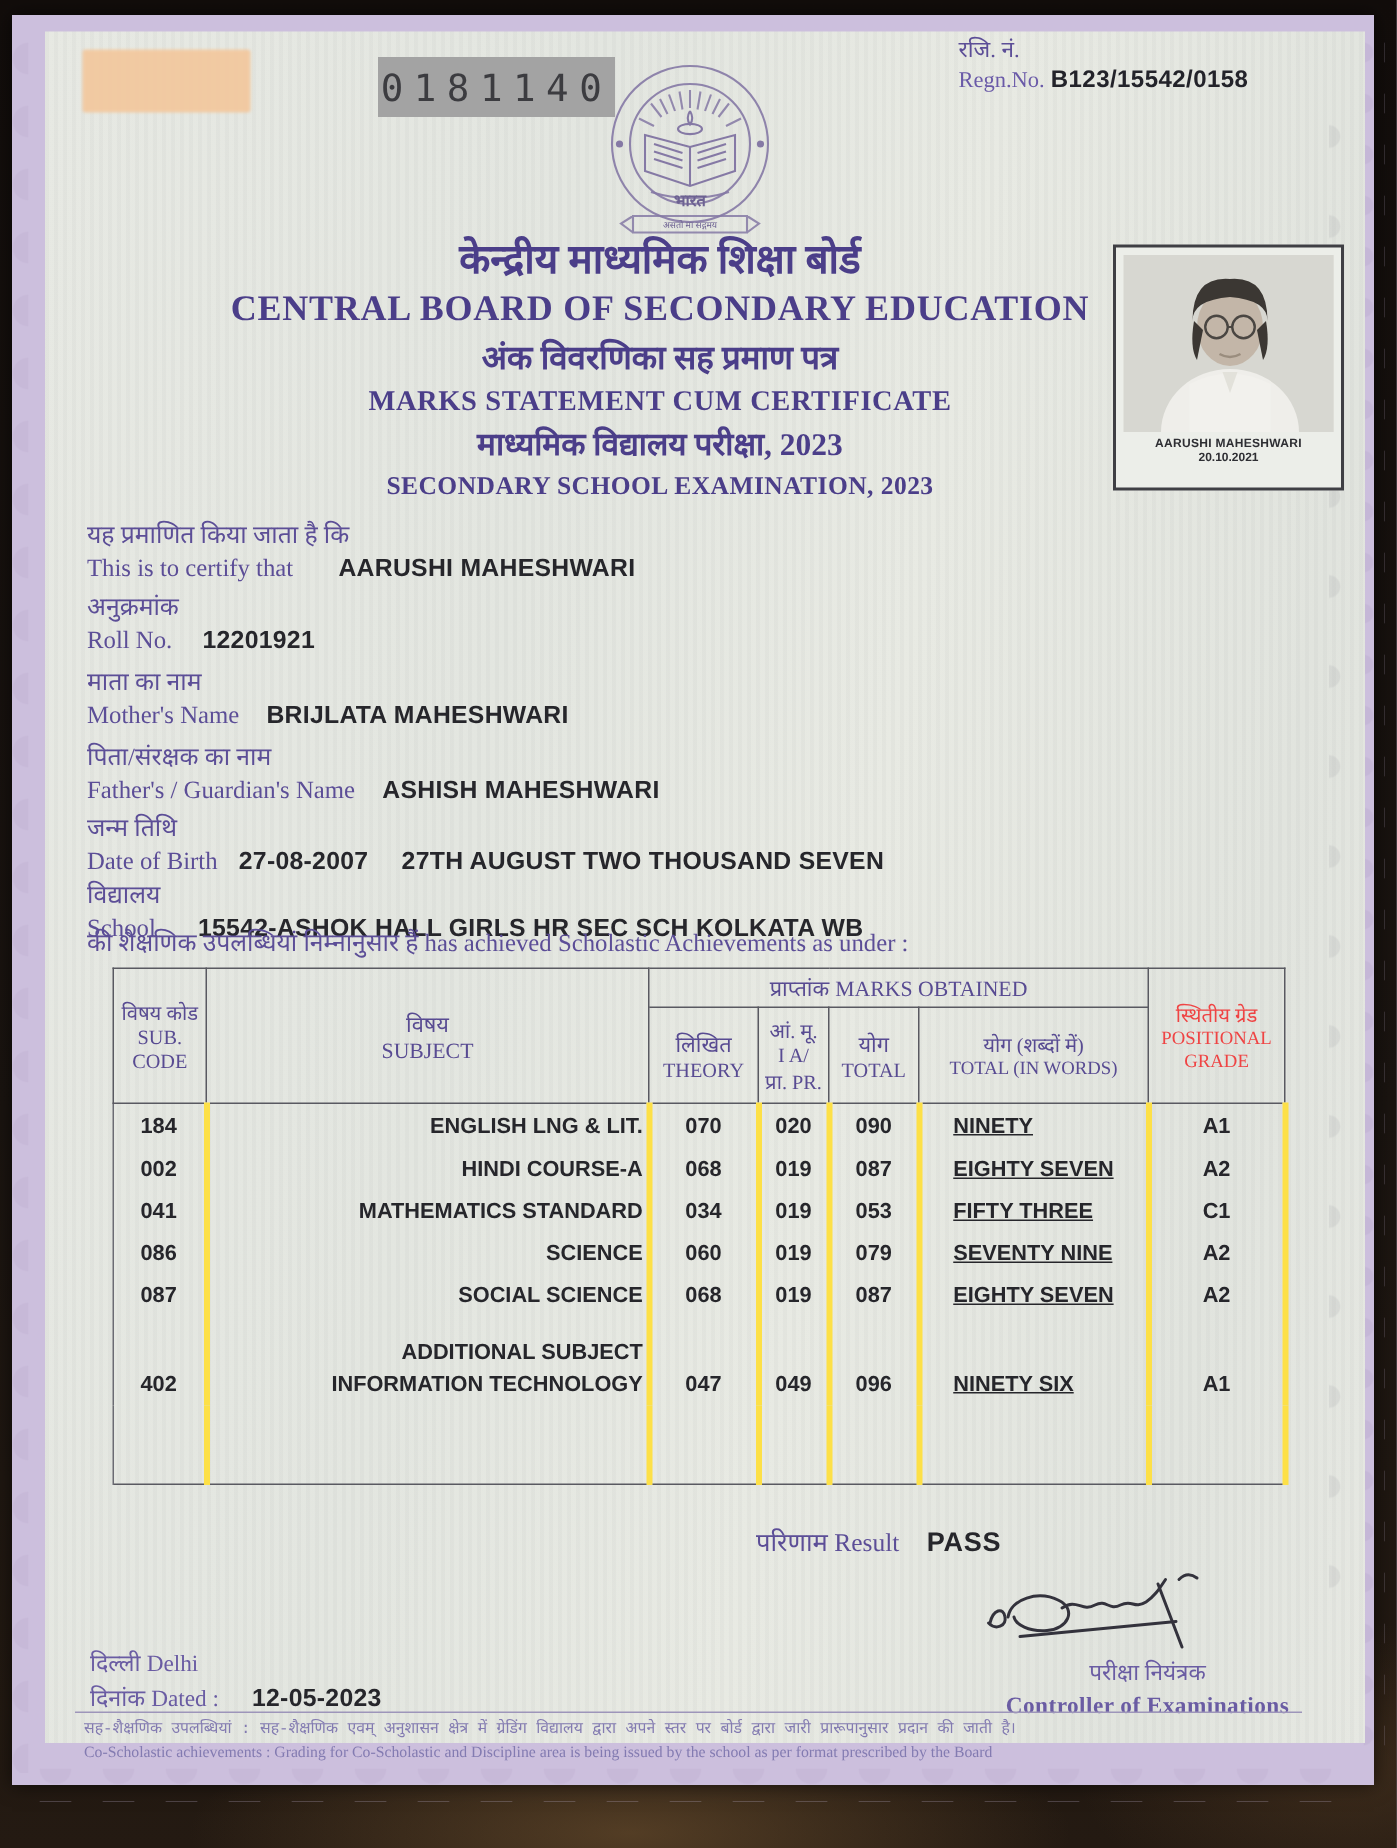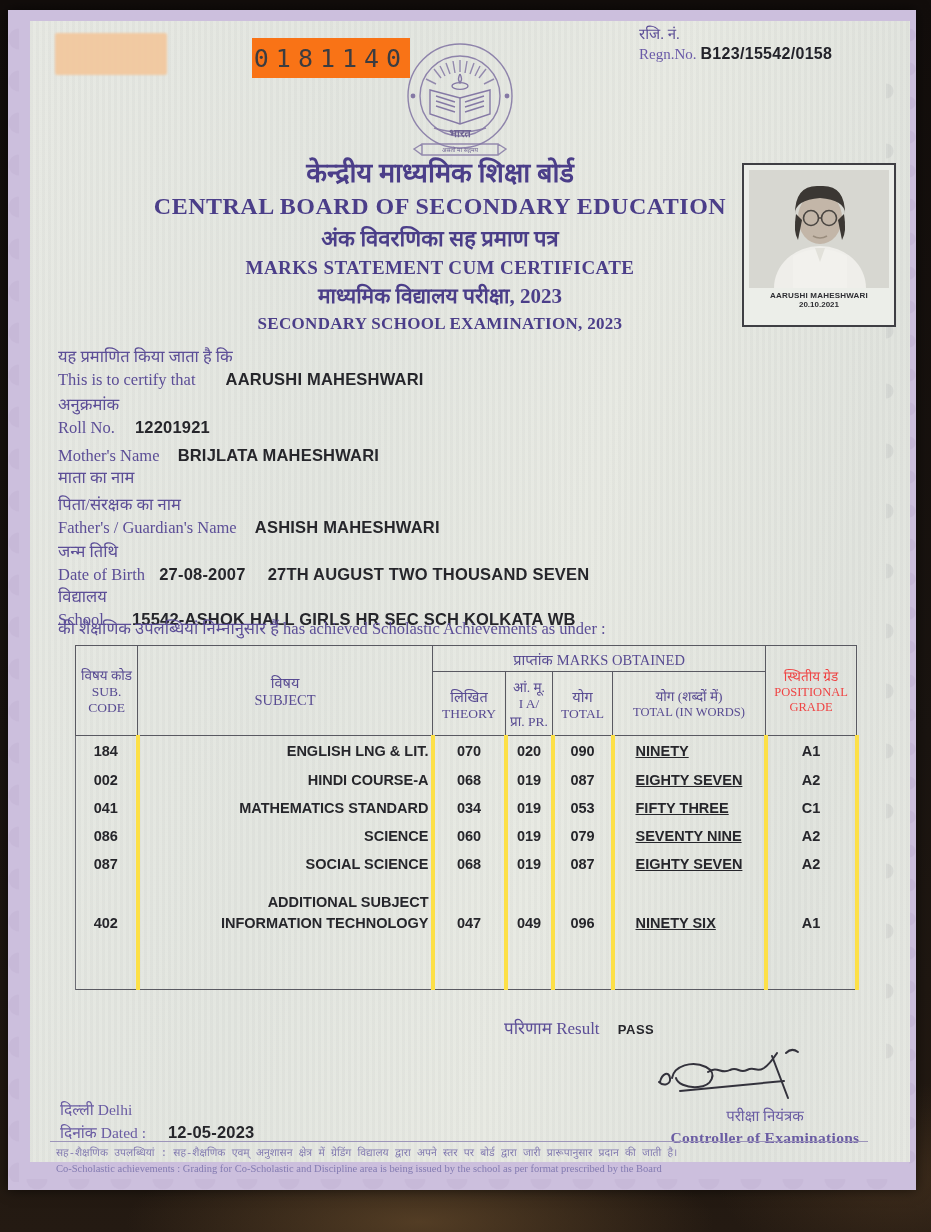--- a/index.html
+++ b/index.html
@@ -34,7 +34,7 @@
   .abs{position:absolute;}
   
   .redact{left:49px;top:25px;width:112px;height:42px;background:#f3c79c;filter:blur(1px);opacity:.9;border-radius:2px;}
-  .serial-box{left:246px;top:30px;width:158px;height:40px;background:#f97316;
+  .serial-box{left:246px;top:30px;width:158px;height:40px;background:#a3a3a3;
     display:flex;align-items:center;justify-content:center;
     font-family:"DejaVu Sans Mono",monospace;font-size:25px;color:#3c3c40;letter-spacing:7px;}
   .regn{left:633px;top:16px;width:262px;line-height:20px;}

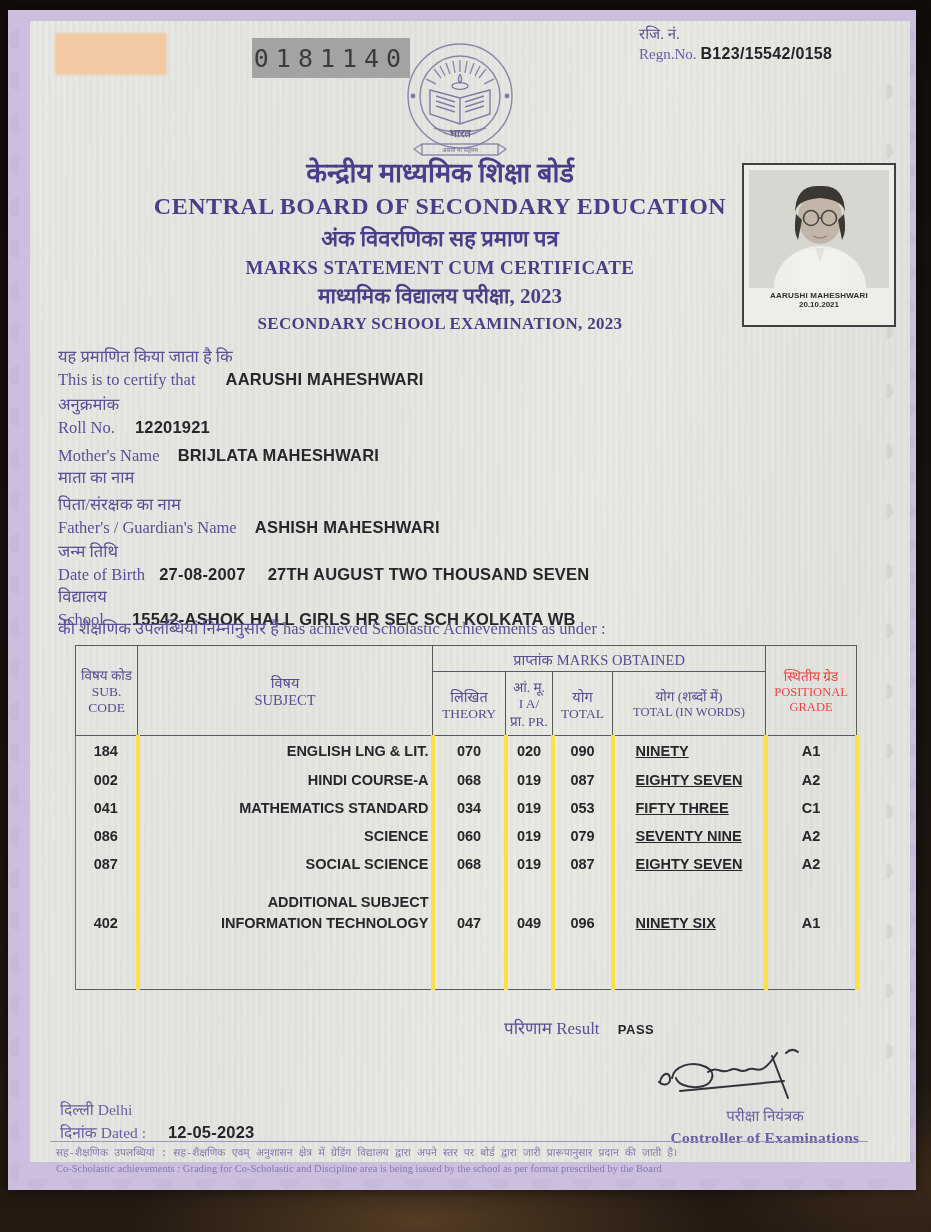--- a/index.html
+++ b/index.html
@@ -197,9 +197,9 @@
       <span class="val" style="margin-left:16px">12201921</span></div>
   </div>
   <div class="abs info" style="top:436px">
+    <div class="lbl">माता का नाम</div>
     <div class="lbl"><span>Mother's Name</span>
       <span class="val" style="margin-left:14px">BRIJLATA MAHESHWARI</span></div>
-    <div class="lbl">माता का नाम</div>
   </div>
   <div class="abs info" style="top:486px">
     <div class="lbl">पिता/संरक्षक का नाम</div>

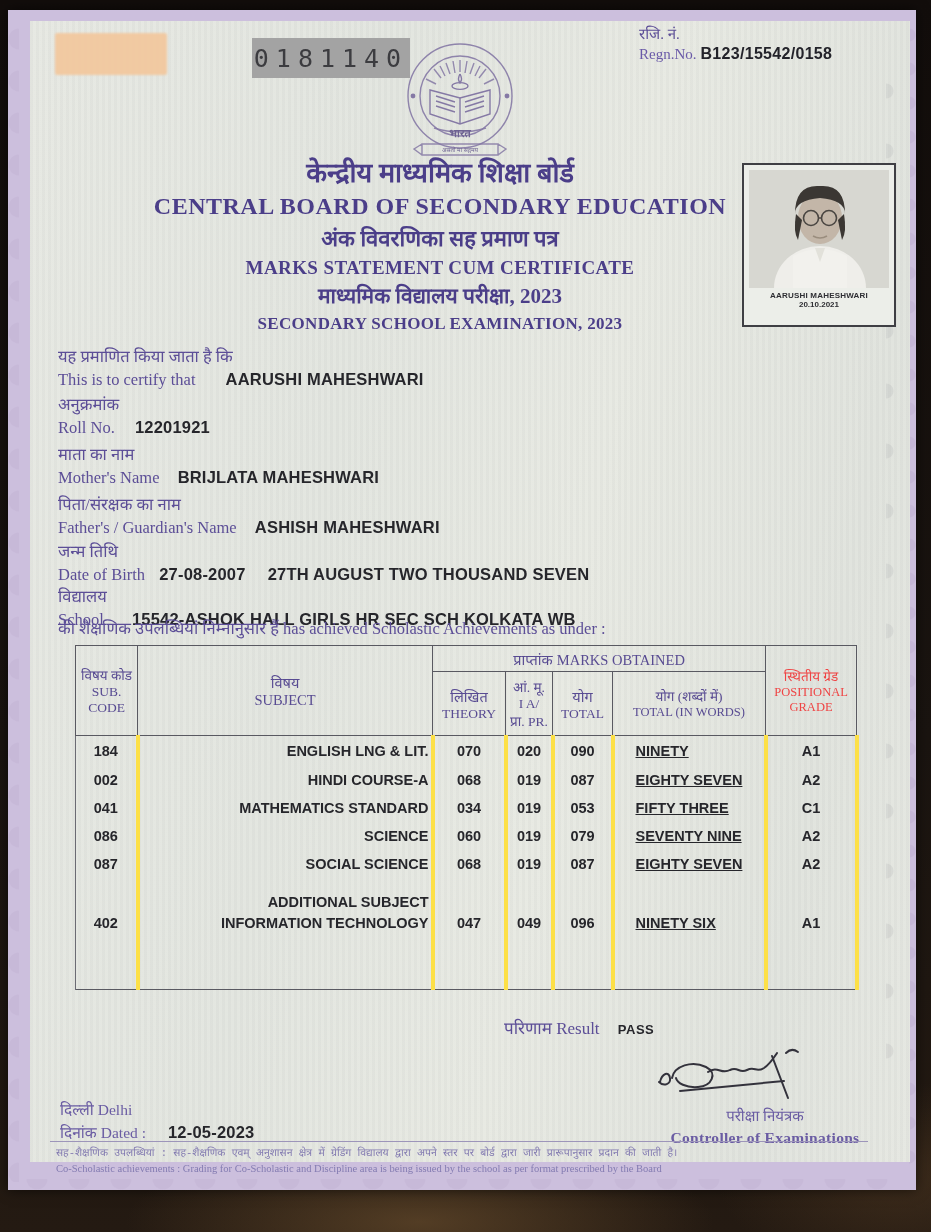--- a/index.html
+++ b/index.html
@@ -80,7 +80,7 @@
   .words-cell{padding-left:21px;text-decoration:underline;}
   
   .result{left:498px;top:1008px;font-size:17px;color:#5c4e97;}
-  .result .val{font-size:13px;margin-left:14px;letter-spacing:.5px;}
+  .result .val{font-size:18px;margin-left:14px;letter-spacing:.5px;}
   
   .issue{left:54px;top:1090px;line-height:23px;}
   .issue .lbl2{font-size:15.5px;color:#6a5ca3;}

